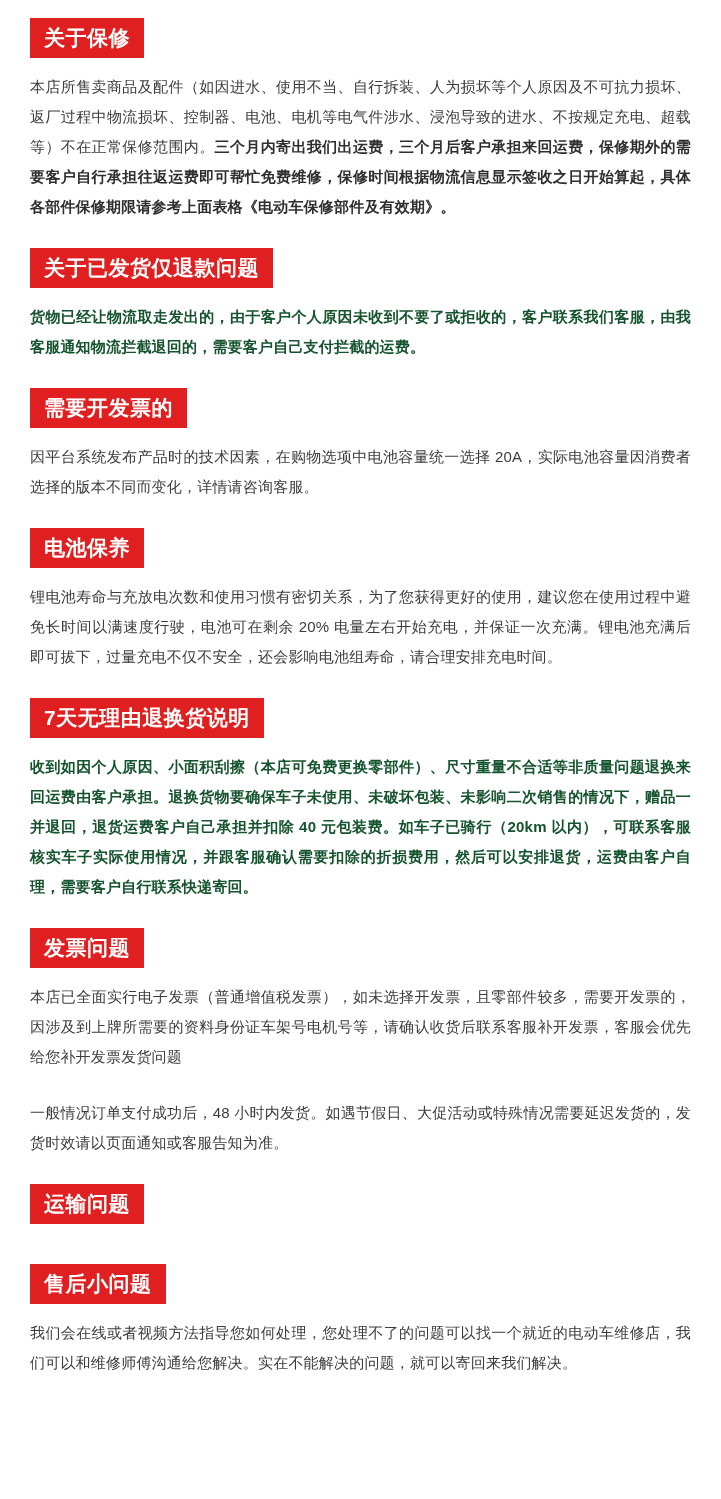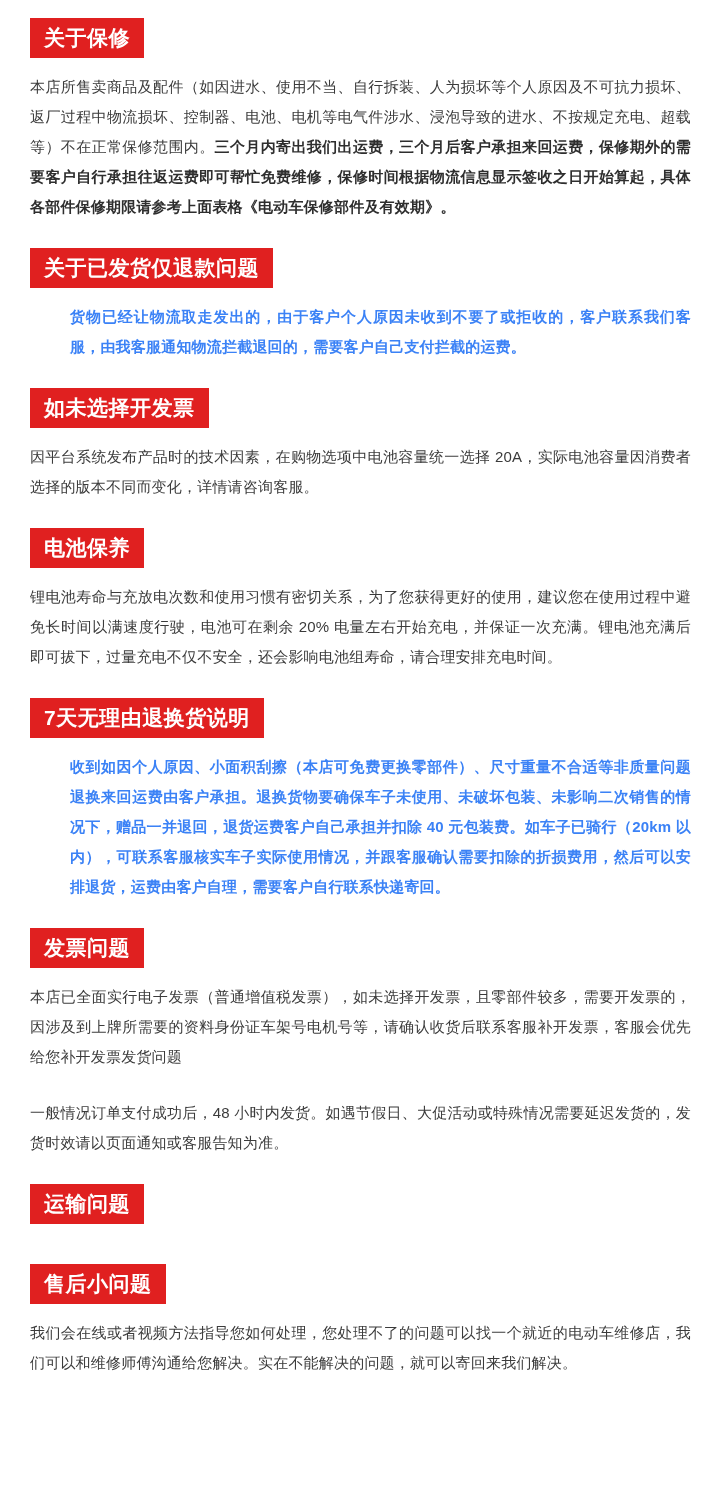--- a/index.html
+++ b/index.html
@@ -46,8 +46,7 @@
   }
   .body-text.bold {
     font-weight: bold;
-    color: #3b82f6;
-    margin-left: 40px;
+    color: #14532d;
   }
   .body-text.mixed b {
     font-weight: bold;

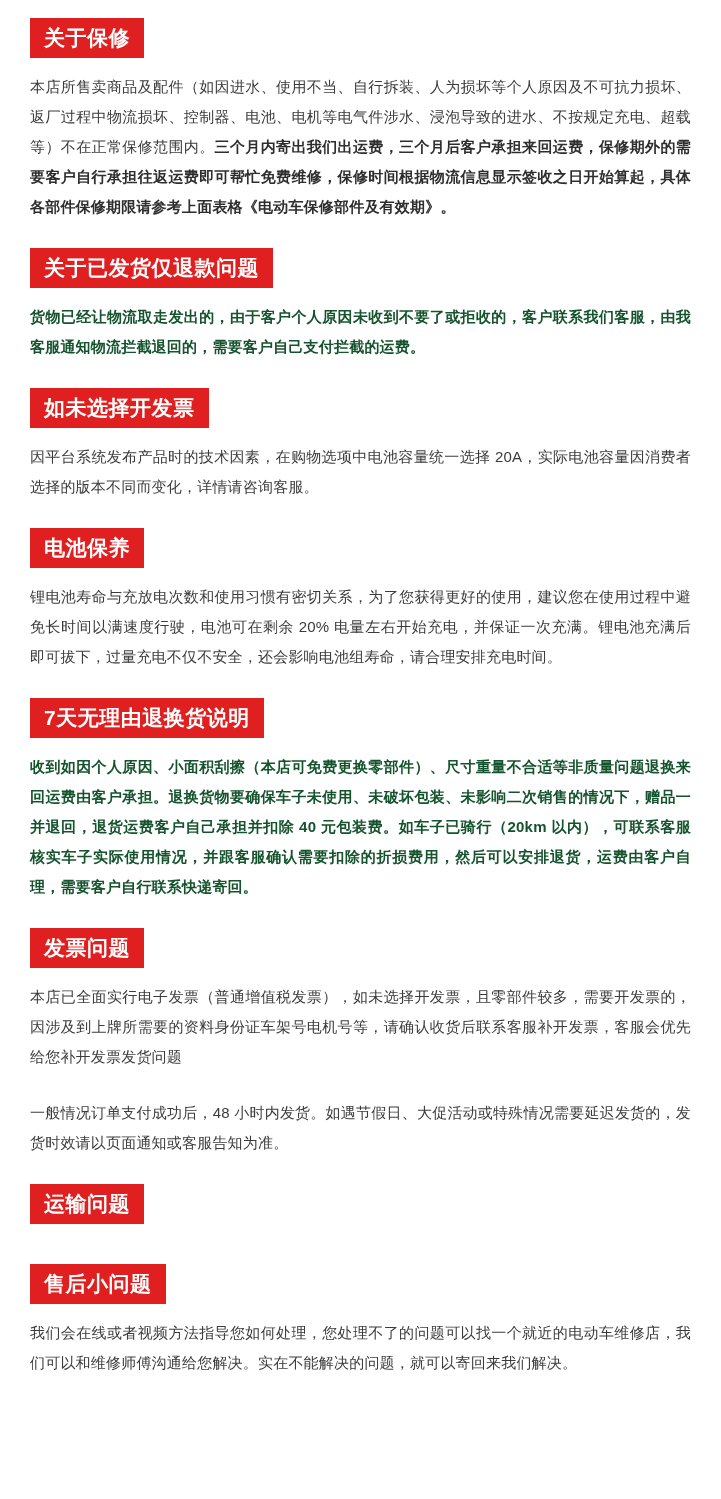--- a/index.html
+++ b/index.html
@@ -60,7 +60,7 @@
   <div id="sections-root">
       <div class="section"><div class="heading">关于保修</div><p class="body-text mixed"><span>本店所售卖商品及配件（如因进水、使用不当、自行拆装、人为损坏等个人原因及不可抗力损坏、返厂过程中物流损坏、控制器、电池、电机等电气件涉水、浸泡导致的进水、不按规定充电、超载等）不在正常保修范围内。</span><b>三个月内寄出我们出运费，三个月后客户承担来回运费，保修期外的需要客户自行承担往返运费即可帮忙免费维修，保修时间根据物流信息显示签收之日开始算起，具体各部件保修期限请参考上面表格《电动车保修部件及有效期》。</b></p></div>
       <div class="section"><div class="heading">关于已发货仅退款问题</div><p class="body-text bold"><span>货物已经让物流取走发出的，由于客户个人原因未收到不要了或拒收的，客户联系我们客服，由我客服通知物流拦截退回的，需要客户自己支付拦截的运费。</span></p></div>
-      <div class="section"><div class="heading">如未选择开发票</div><p class="body-text"><span>因平台系统发布产品时的技术因素，在购物选项中电池容量统一选择 20A，实际电池容量因消费者选择的版本不同而变化，详情请咨询客服。</span></p></div>
+      <div class="section"><div class="heading">需要开发票的</div><p class="body-text"><span>因平台系统发布产品时的技术因素，在购物选项中电池容量统一选择 20A，实际电池容量因消费者选择的版本不同而变化，详情请咨询客服。</span></p></div>
       <div class="section"><div class="heading">电池保养</div><p class="body-text"><span>锂电池寿命与充放电次数和使用习惯有密切关系，为了您获得更好的使用，建议您在使用过程中避免长时间以满速度行驶，电池可在剩余 20% 电量左右开始充电，并保证一次充满。锂电池充满后即可拔下，过量充电不仅不安全，还会影响电池组寿命，请合理安排充电时间。</span></p></div>
       <div class="section"><div class="heading">7天无理由退换货说明</div><p class="body-text bold"><span>收到如因个人原因、小面积刮擦（本店可免费更换零部件）、尺寸重量不合适等非质量问题退换来回运费由客户承担。退换货物要确保车子未使用、未破坏包装、未影响二次销售的情况下，赠品一并退回，退货运费客户自己承担并扣除 40 元包装费。如车子已骑行（20km 以内），可联系客服核实车子实际使用情况，并跟客服确认需要扣除的折损费用，然后可以安排退货，运费由客户自理，需要客户自行联系快递寄回。</span></p></div>
       <div class="section"><div class="heading">发票问题</div><p class="body-text"><span>本店已全面实行电子发票（普通增值税发票），如未选择开发票，且零部件较多，需要开发票的，因涉及到上牌所需要的资料身份证车架号电机号等，请确认收货后联系客服补开发票，客服会优先给您补开发票发货问题</span></p></div>

